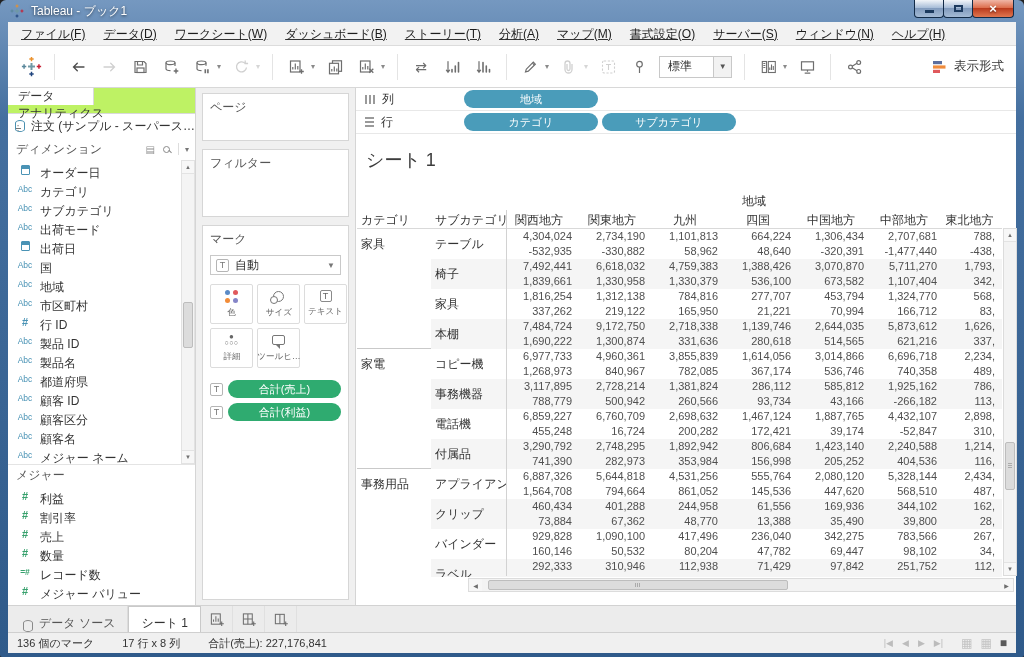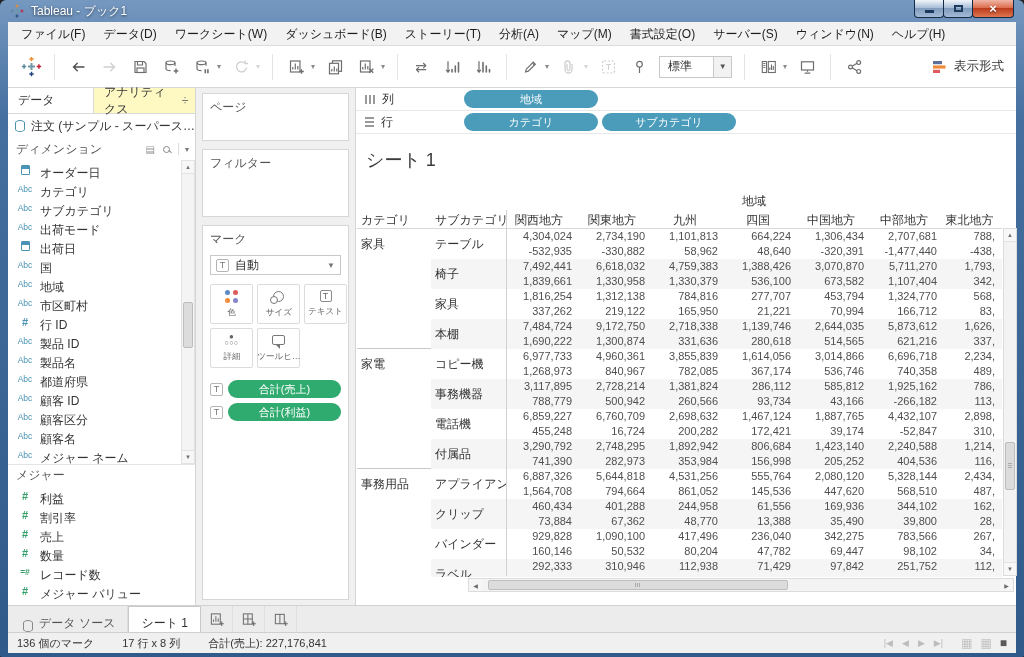--- a/index.html
+++ b/index.html
@@ -23,7 +23,7 @@
   .app{position:absolute;left:8px;right:8px;top:22px;bottom:4px;background:#fff;
        display:flex;flex-direction:column;font-size:12px;color:#333;}
   .menubar{height:24px;background:#f2f2f2;border-bottom:1px solid #dcdcdc;
-           display:flex;align-items:center;padding-left:4px;}
+           display:flex;align-items:center;padding-left:4px;text-decoration:underline;}
   .menu-item{padding:0 9px;line-height:24px;color:#1d1d1d;cursor:default;}
   
   .toolbar{height:42px;background:#fff;border-bottom:1px solid #d8d8d8;

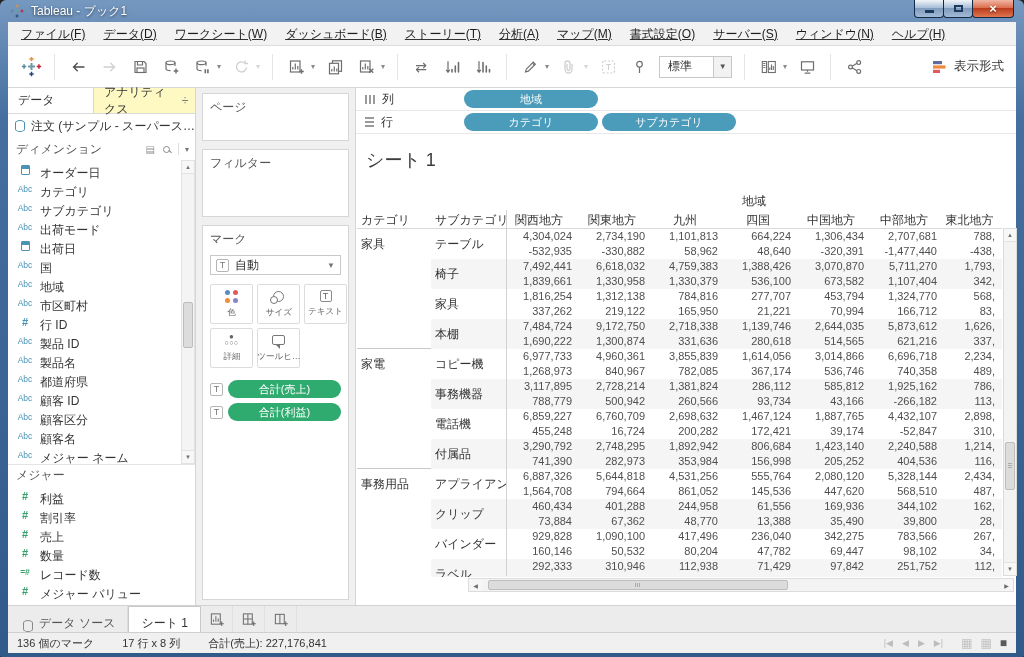--- a/index.html
+++ b/index.html
@@ -43,7 +43,7 @@
   .content{flex:1;display:flex;min-height:0;}
   
   .sidebar{width:188px;border-right:1px solid #d5d5d5;position:relative;background:#fff;flex:none;}
-  .side-tabs{height:26px;display:flex;border-bottom:1px solid #d9d9d9;background:#fef9c3;}
+  .side-tabs{height:26px;display:flex;border-bottom:1px solid #d9d9d9;background:#bef264;flex-direction:column;}
   .stab{display:flex;align-items:center;padding-left:10px;color:#333;}
   .stab-data{width:86px;background:#fff;border-right:1px solid #d9d9d9;}
   .stab-an{flex:1;}

